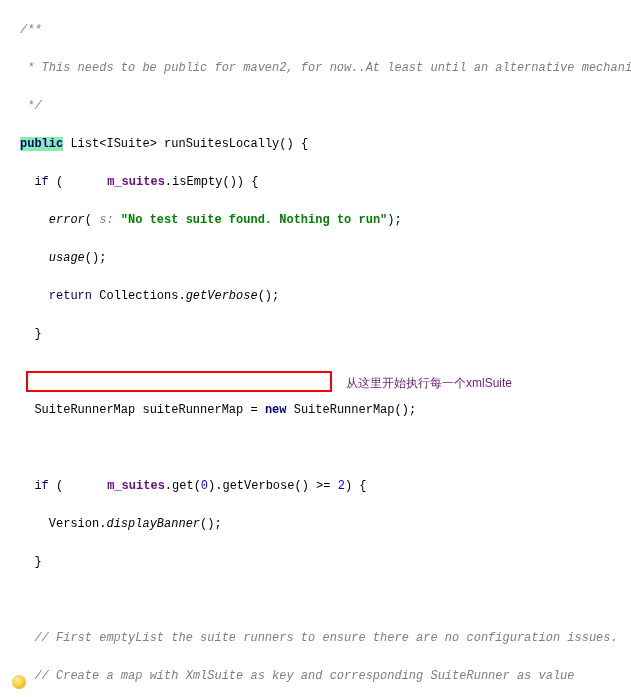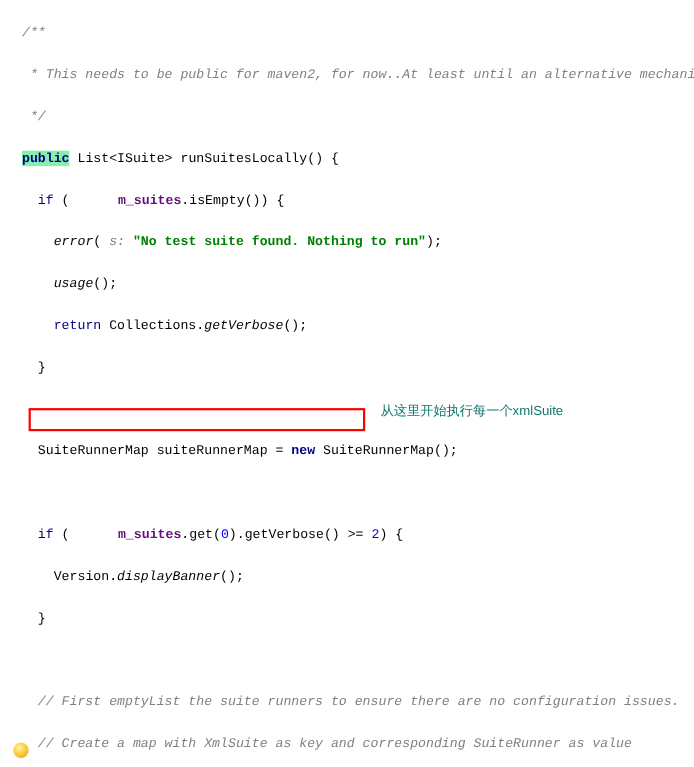--- a/index.html
+++ b/index.html
@@ -48,8 +48,8 @@
     .annotation {
       position: absolute;
       left: 346px;
-      top: 364px;
-      color: #0f766e;
+      top: 374px;
+      color: #701a75;
       font-size: 12px;
       font-family: "Microsoft YaHei", sans-serif;
     }

